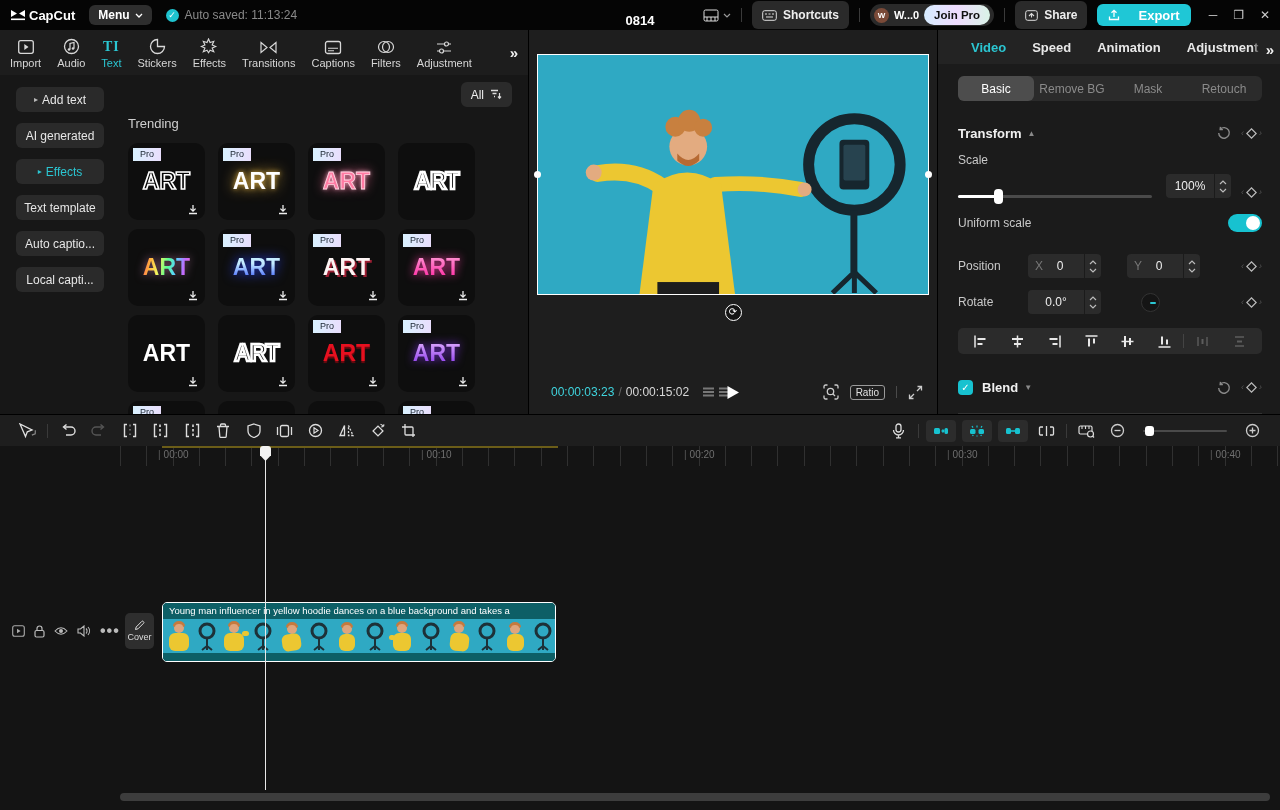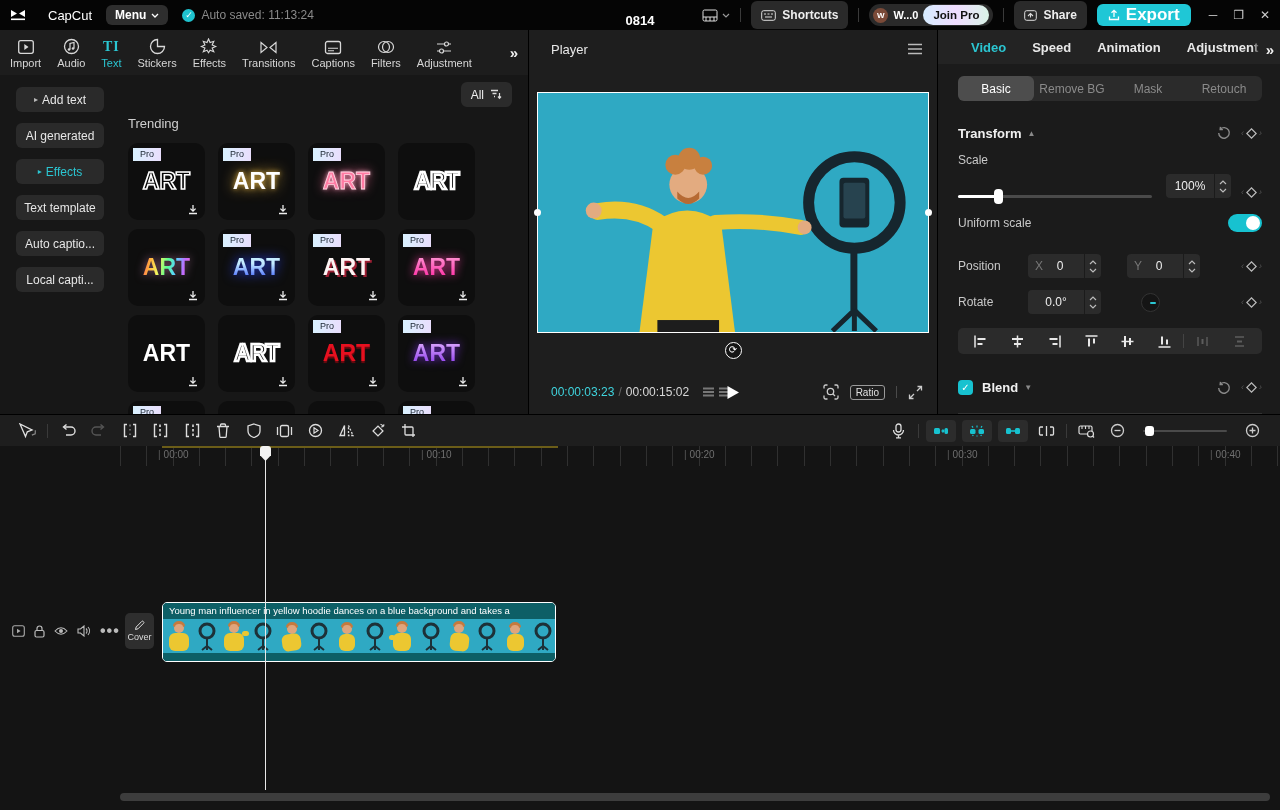--- a/index.html
+++ b/index.html
@@ -11,7 +11,7 @@
   
   .titlebar { height:30px; flex:0 0 30px; background:#050505; display:flex; align-items:center; position:relative; padding:0 10px; }
   .tb-left { display:flex; align-items:center; gap:14px; }
-  .logo { display:flex; align-items:center; gap:22px; font-weight:normal; font-size:13px; color:#fff; }
+  .logo { display:flex; align-items:center; gap:3px; font-weight:bold; font-size:13px; color:#fff; }
   .menu-btn { background:#2e2e2e; border:none; color:#fff; font-weight:bold; font-size:12px;
     border-radius:6px; height:20px; padding:0 9px; display:flex; align-items:center; gap:5px; cursor:pointer; }
   .autosave { display:flex; align-items:center; gap:6px; color:#8a8a8a; font-size:12px; }

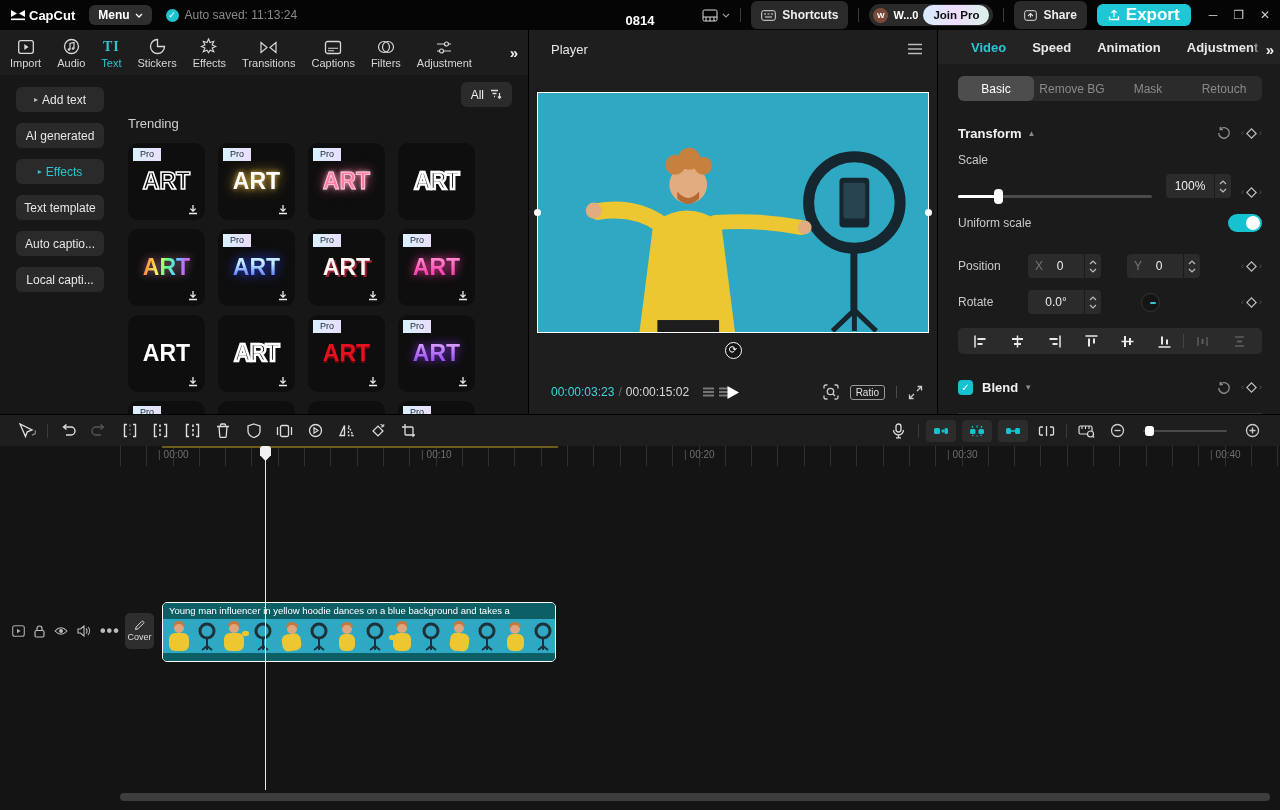--- a/index.html
+++ b/index.html
@@ -30,8 +30,8 @@
   .user-name { font-size:11px; font-weight:bold; color:#fff; }
   .joinpro { background:linear-gradient(90deg,#d6ecff,#efdcff,#d9f3e6); color:#101010; font-weight:bold;
     font-size:11.5px; border:none; border-radius:11px; height:20px; padding:0 10px; cursor:pointer; }
-  .export-btn { background:#1fc7d6; border:none; color:#fff; font-weight:bold; font-size:17px;
-    border-radius:6px; height:22px; padding:0 11px; display:flex; align-items:center; gap:6px; cursor:pointer; }
+  .export-btn { background:#1fc7d6; border:none; color:#fff; font-weight:bold; font-size:13px;
+    border-radius:6px; height:22px; padding:0 11px; display:flex; align-items:center; gap:18px; cursor:pointer; }
   .win-ctl { display:flex; align-items:center; gap:16px; margin-left:8px; color:#ccc; }
   .win-ctl span { font-size:12px; cursor:pointer; }
 

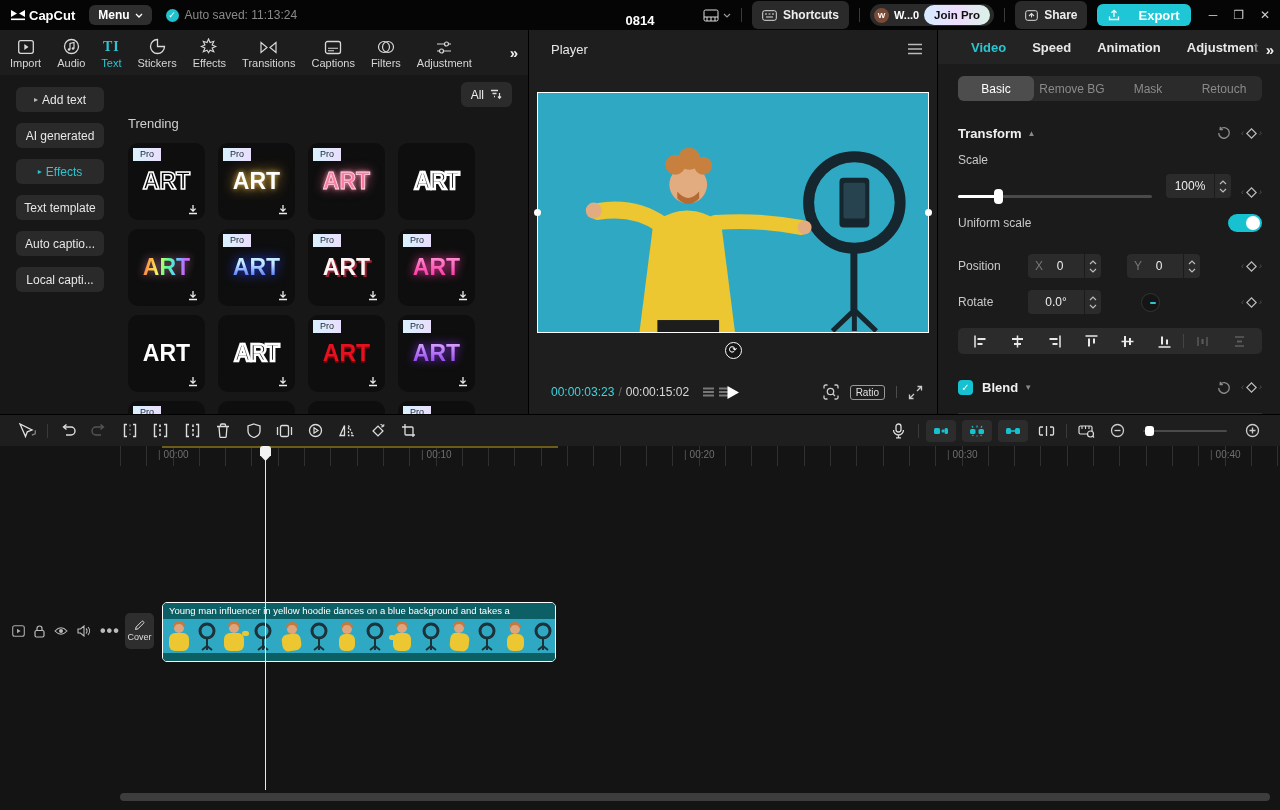--- a/index.html
+++ b/index.html
@@ -504,14 +504,6 @@
     </section>
 
     <section class="panel playerp">
-      <div class="p-head">
-        <span>Player</span>
-        <span class="burger">
-          <svg width="16" height="12" viewBox="0 0 16 12">
-              <path d="M1,1.5 h14 M1,6 h14 M1,10.5 h14" stroke="#bbb" stroke-width="1.6"></path>
-            </svg>
-        </span>
-      </div>
       <div class="stage">
         <svg viewBox="0 0 392 240" preserveAspectRatio="none">
           <rect width="392" height="240" fill="#2fa9c3"></rect>

